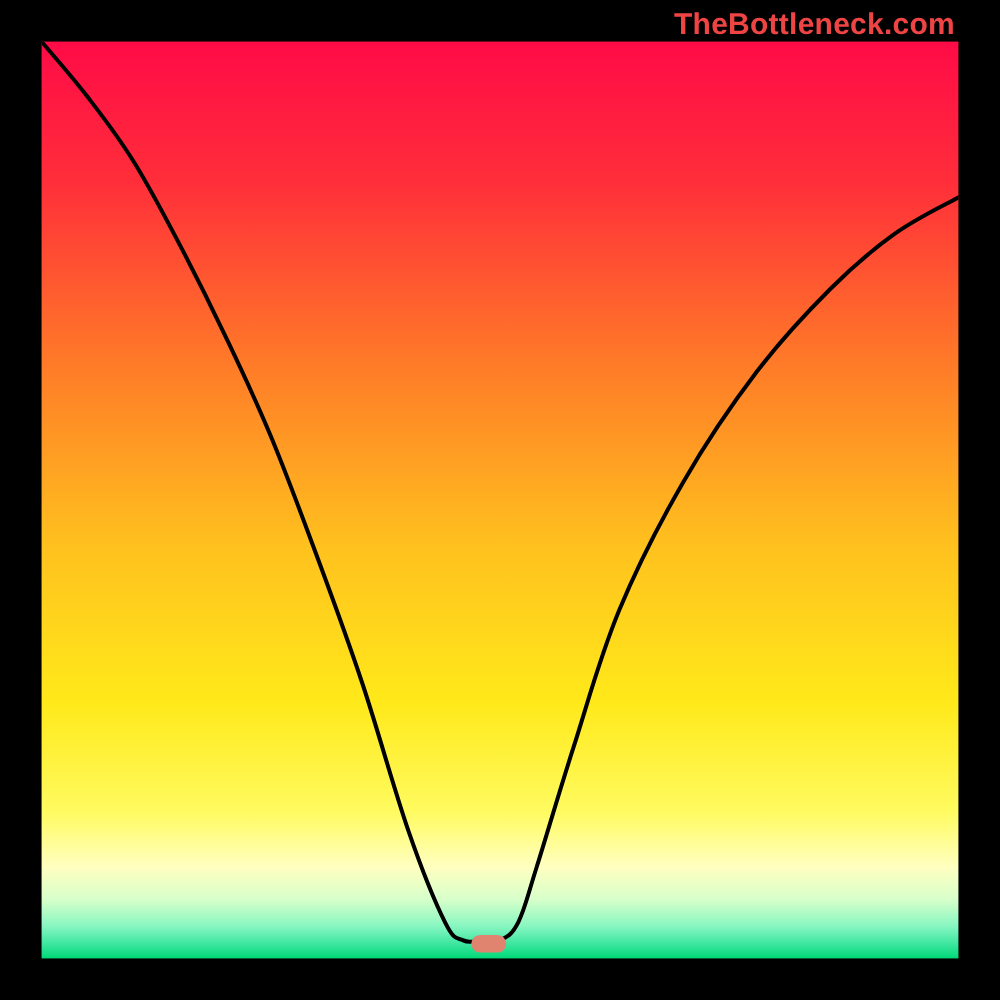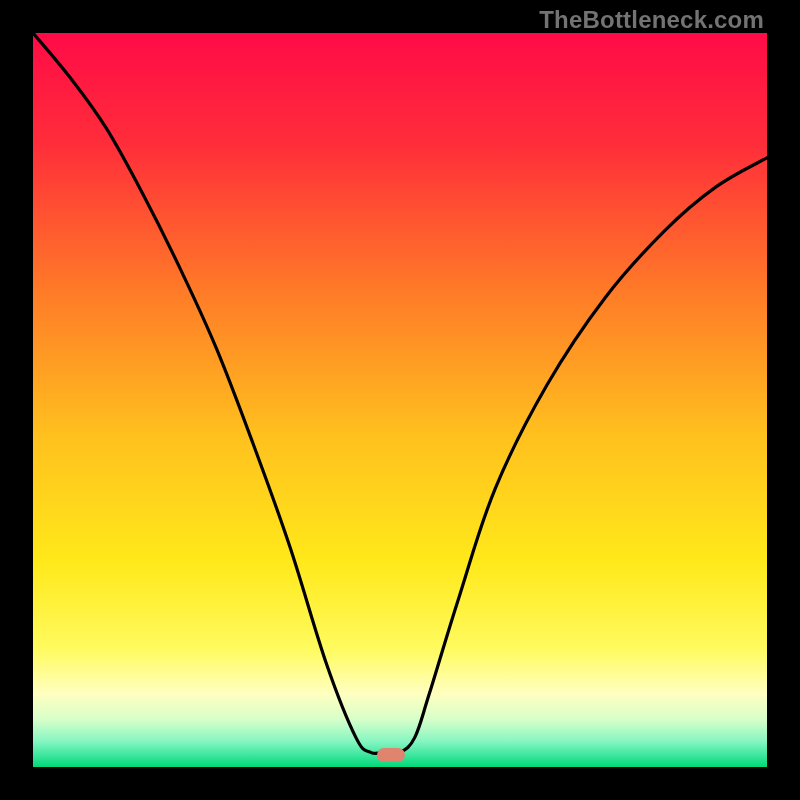--- a/index.html
+++ b/index.html
@@ -46,7 +46,7 @@
     font-family: Arial, Helvetica, sans-serif;
     font-size: 24px;
     font-weight: bold;
-    color: #737373;
+    color: #ef4444;
     letter-spacing: 0.2px;
   }
   .marker {

